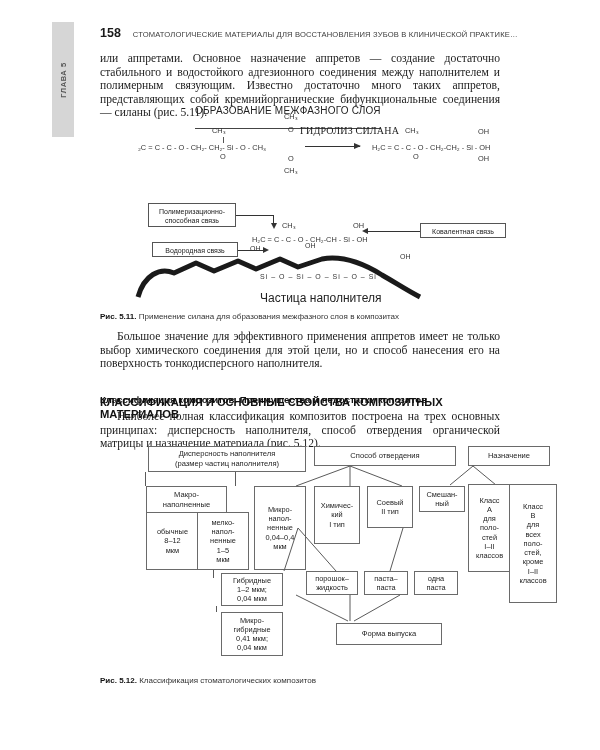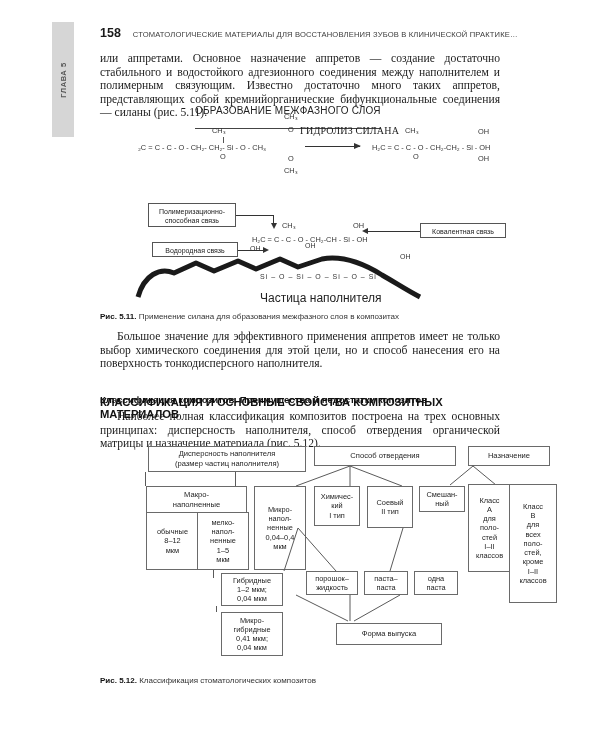--- a/index.html
+++ b/index.html
@@ -244,7 +244,7 @@
     <div class="conn" style="left:45px;top:26px;width:1px;height:14px;"></div>
     <div class="conn" style="left:135px;top:26px;width:1px;height:14px;"></div>
 
-    <div class="nodebox" style="left:10px;top:40px;width:101px;height:26px;white-space:pre-line;border-bottom:none;">Макро-
+    <div class="nodebox" style="left:10px;top:40px;width:81px;height:26px;white-space:pre-line;border-bottom:none;">Макро-
 наполненные</div>
     <div class="nodebox tight" style="left:10px;top:66px;width:52px;height:58px;white-space:pre-line;border-right:none;">обычные
 8–12

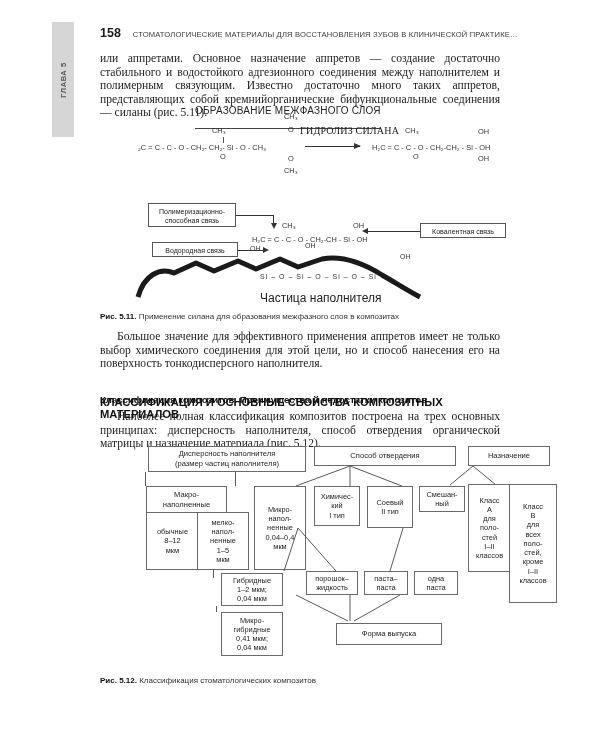--- a/index.html
+++ b/index.html
@@ -279,7 +279,7 @@
       <line x1="72" y1="0" x2="124" y2="20" stroke="#5a5a5a" stroke-width="1"></line>
     </svg>
 
-    <div class="nodebox tight" style="left:178px;top:40px;width:46px;height:40px;white-space:pre-line;">Химичес-
+    <div class="nodebox tight" style="left:178px;top:40px;width:46px;height:58px;white-space:pre-line;">Химичес-
 кий
 I тип</div>
     <div class="nodebox tight" style="left:231px;top:40px;width:46px;height:42px;white-space:pre-line;">Соевый

